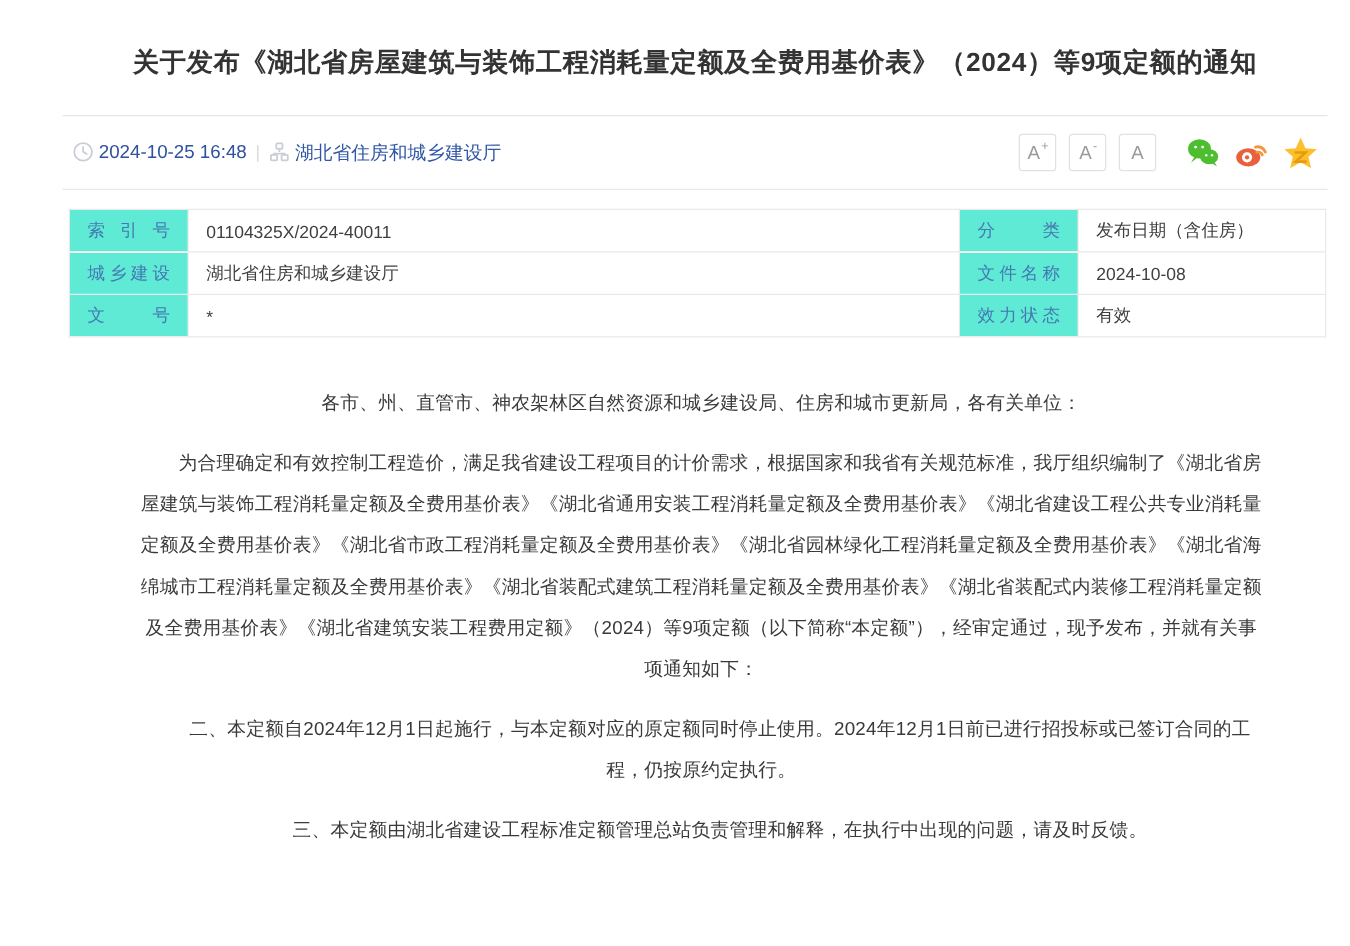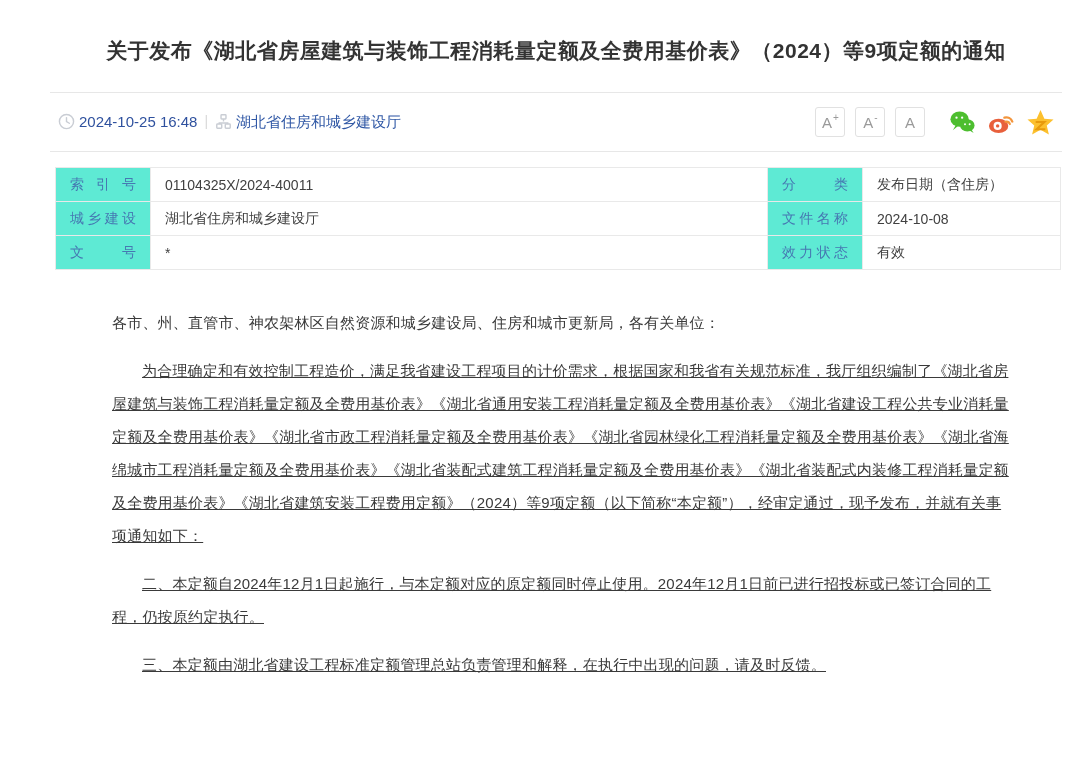--- a/index.html
+++ b/index.html
@@ -60,7 +60,7 @@
     padding:36px 52px 0 62px; font-size:15px; color:#3a3a3a;
     line-height:33px; letter-spacing:0.2px;
   }
-  .article p { margin:0 0 15px; }
+  .article p { margin:0 0 15px;text-align:center; }
   .article p.indent { text-indent:2em;text-decoration:underline; }
 </style>
 </head>

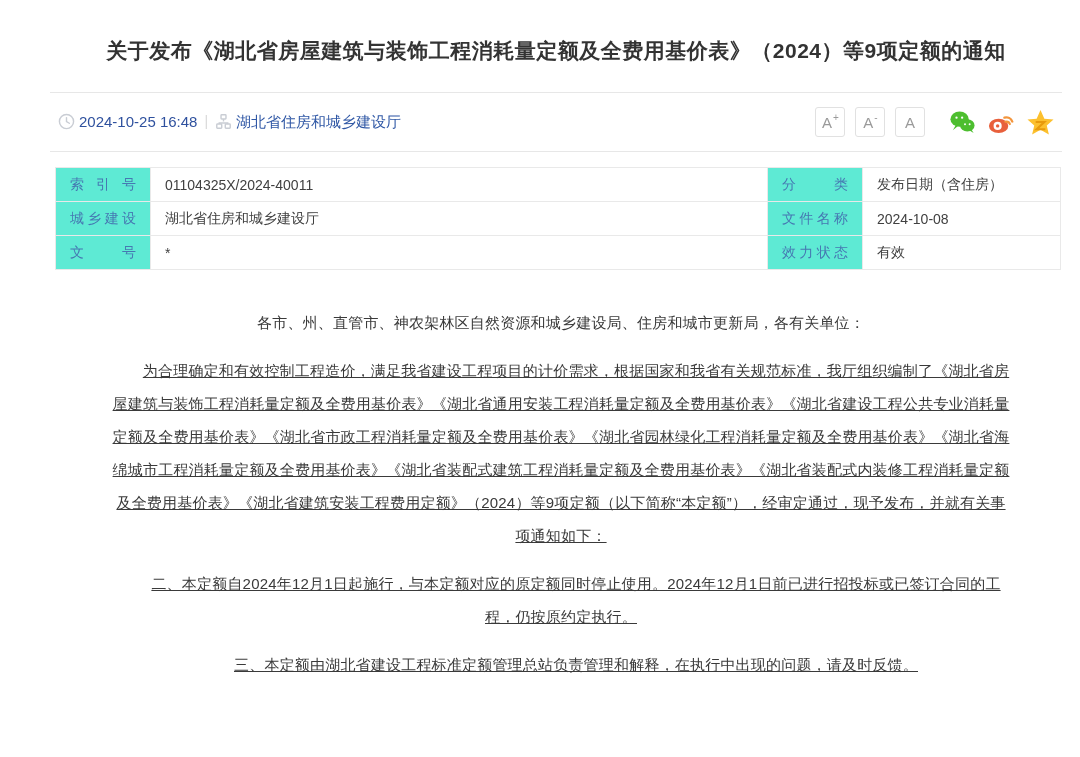--- a/index.html
+++ b/index.html
@@ -61,7 +61,7 @@
     line-height:33px; letter-spacing:0.2px;
   }
   .article p { margin:0 0 15px;text-align:center; }
-  .article p.indent { text-indent:2em;text-decoration:underline; }
+  .article p.indent { text-indent:2em; }
 </style>
 </head>
 <body>

